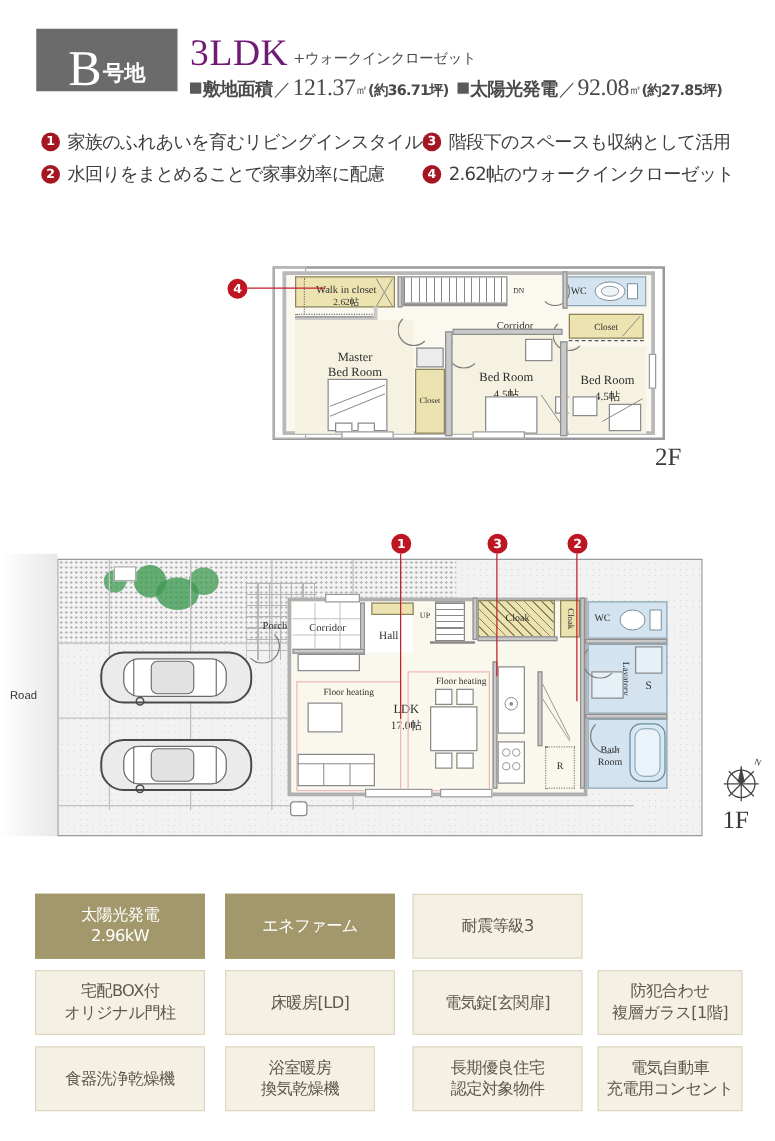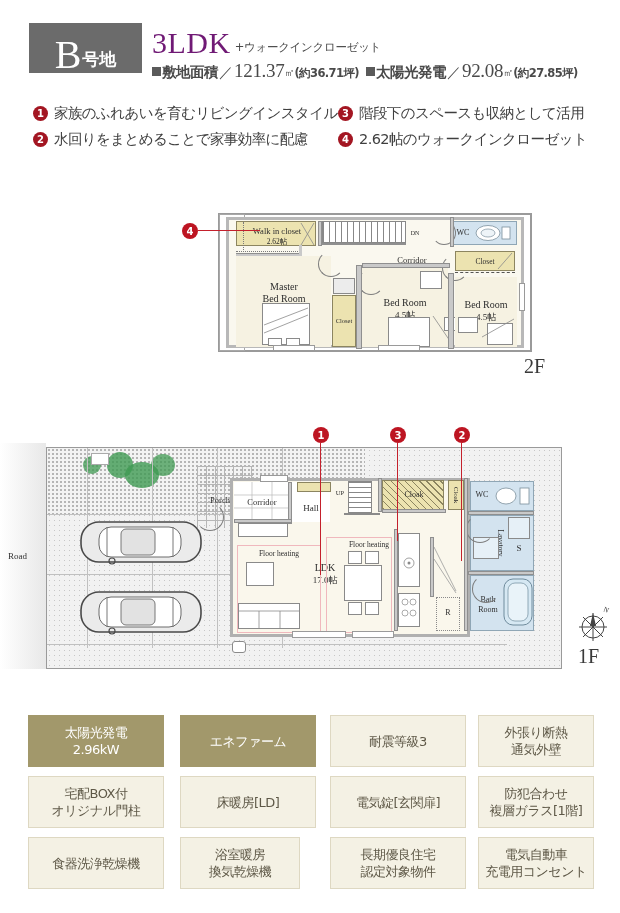--- a/index.html
+++ b/index.html
@@ -109,7 +109,7 @@
   .roadstrip{position:absolute;left:0;top:18px;width:46px;height:226px;
     background:linear-gradient(to right,#ffffff,#e8e8e8);}
   .road-label{position:absolute;left:8px;top:126px;font-size:9px;color:#333;
-    font-family:Liberation Serif, serif;}
+    font-family:Liberation Sans, sans-serif;}
 
   .house1{position:absolute;left:230px;top:53px;width:240px;height:159px;
     border:3px solid #b0b0b0;background:#faf7ec;box-sizing:border-box;}

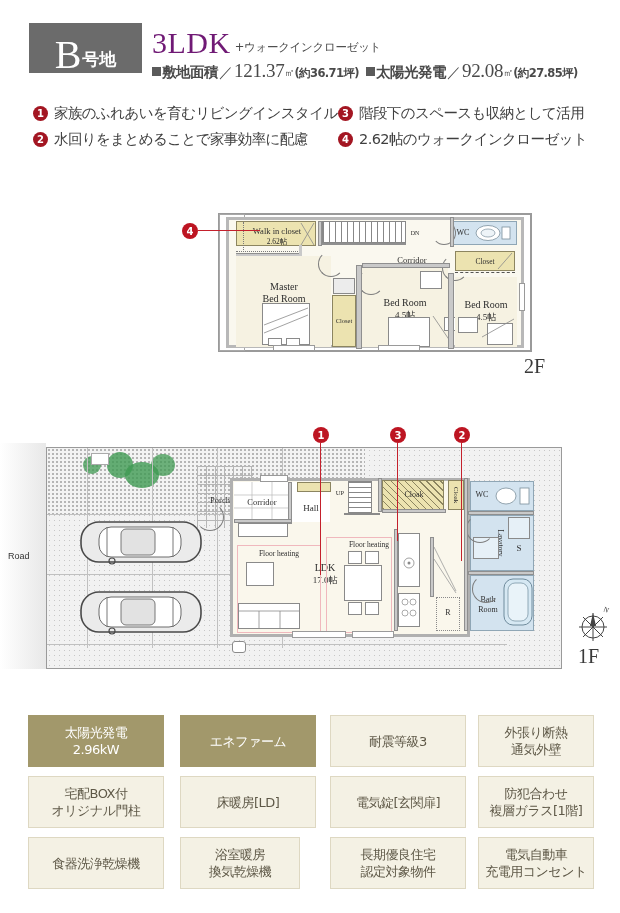--- a/index.html
+++ b/index.html
@@ -488,9 +488,6 @@
     <div class="badge light" style="left:330px;top:9px;width:136px;height:52px;">
       <div><span>耐震等級3</span></div>
     </div>
-    <div class="badge light" style="left:478px;top:9px;width:116px;height:52px;">
-      <div><span>外張り断熱</span><br><span>通気外壁</span></div>
-    </div>
 
     <div class="badge light" style="left:28px;top:70px;width:136px;height:52px;">
       <div><span>宅配BOX付</span><br><span>オリジナル門柱</span></div>

